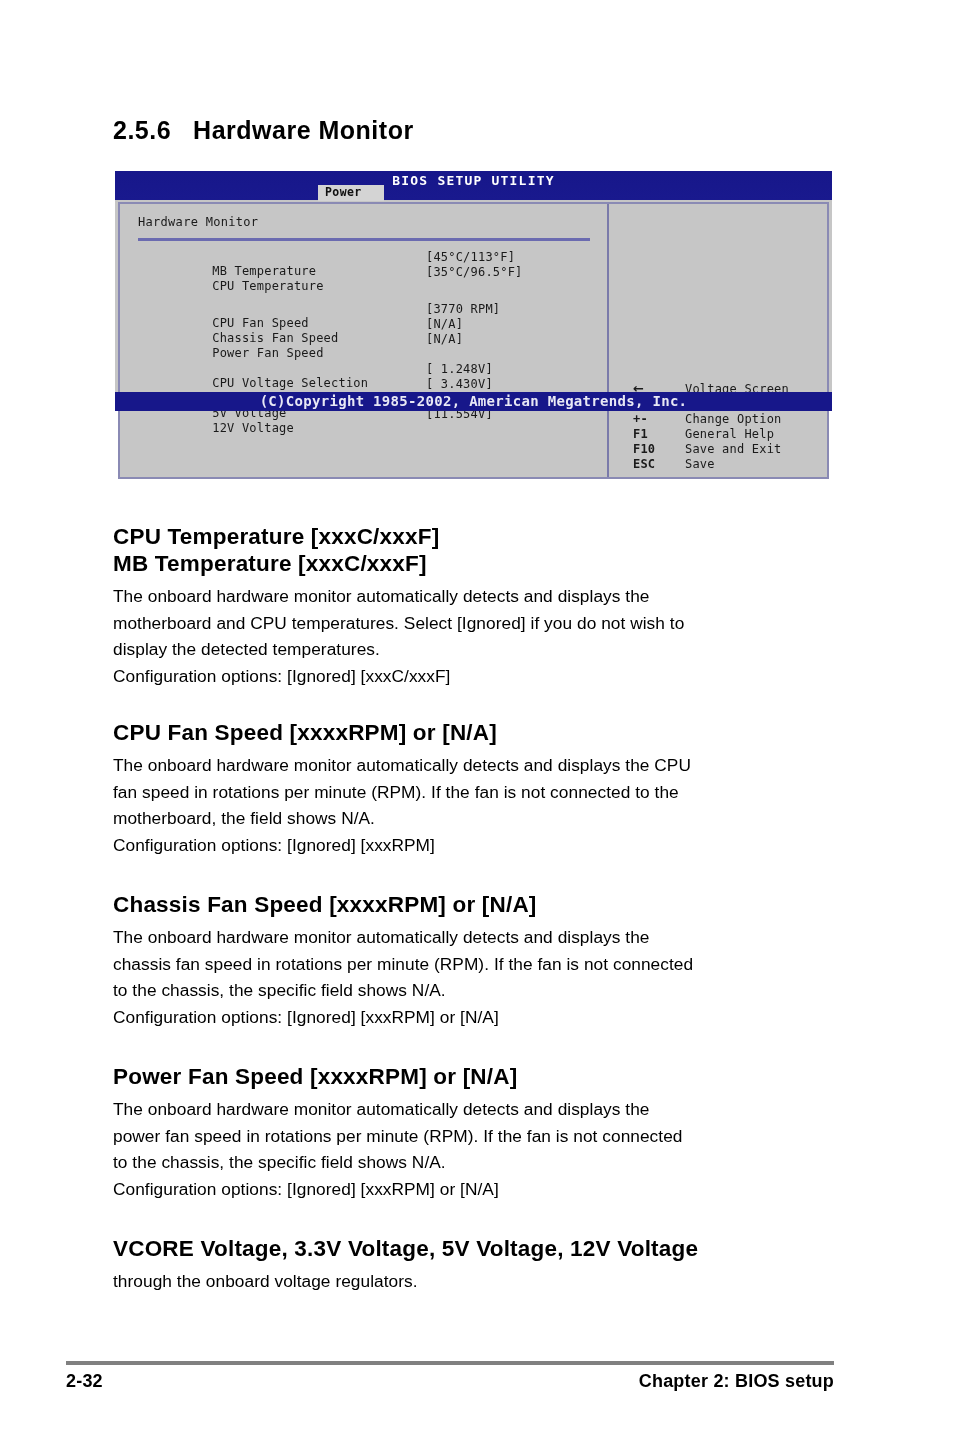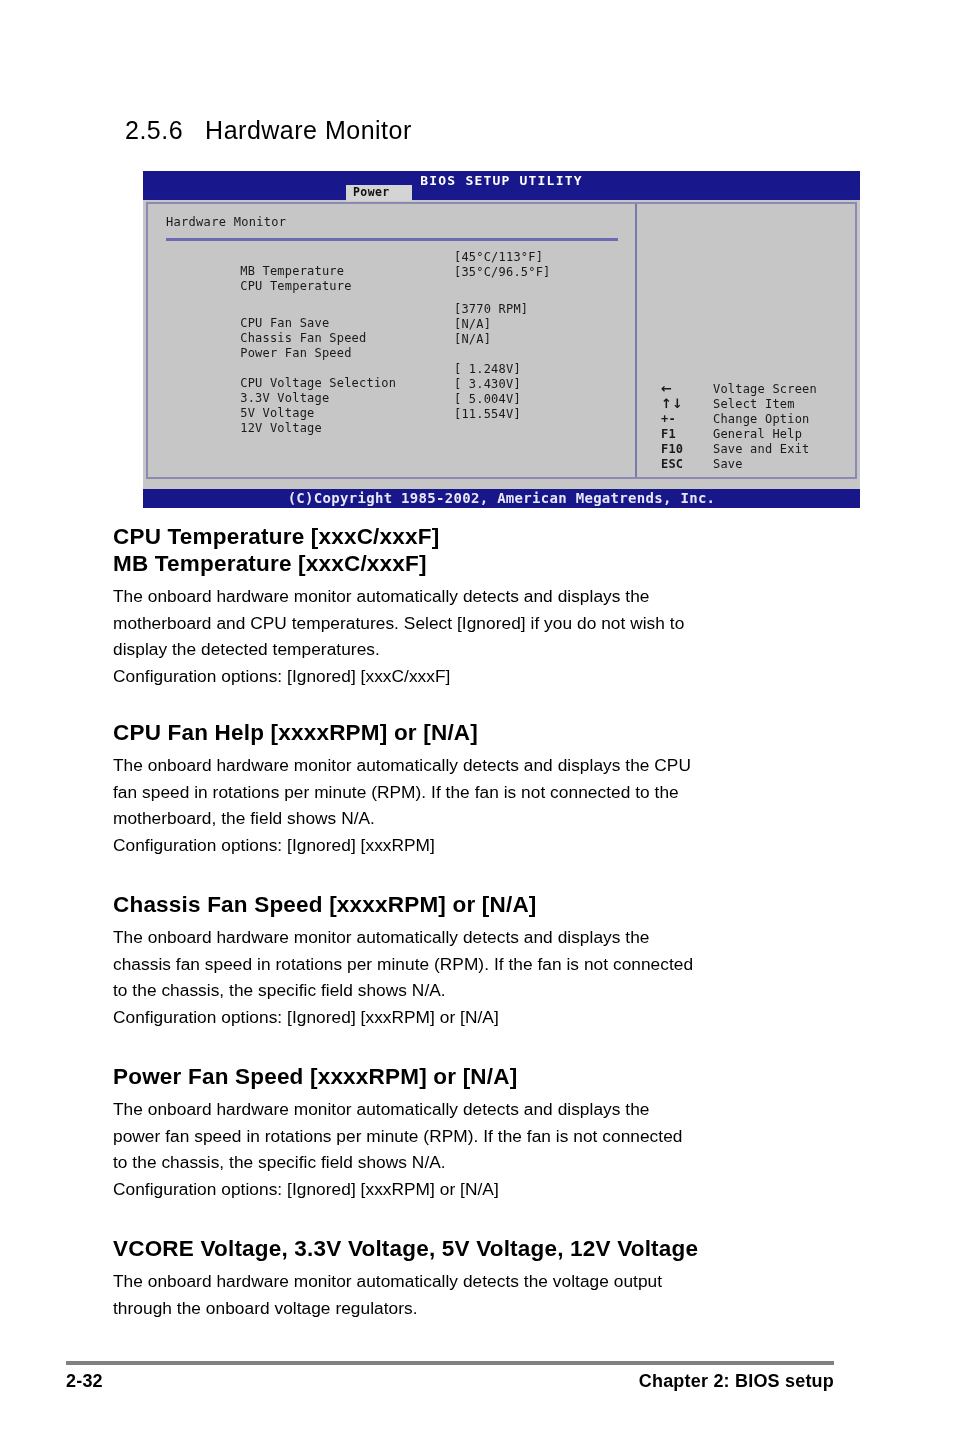--- a/index.html
+++ b/index.html
@@ -29,10 +29,9 @@
     left: 113px;
     top: 116px;
     font-size: 25px;
-    font-weight: normal;
+    font-weight: bold;
     letter-spacing: 0.5px;
     white-space: nowrap;
-    margin-left: 12px;
   }
   .sec-heading .num { margin-right: 22px; }
 

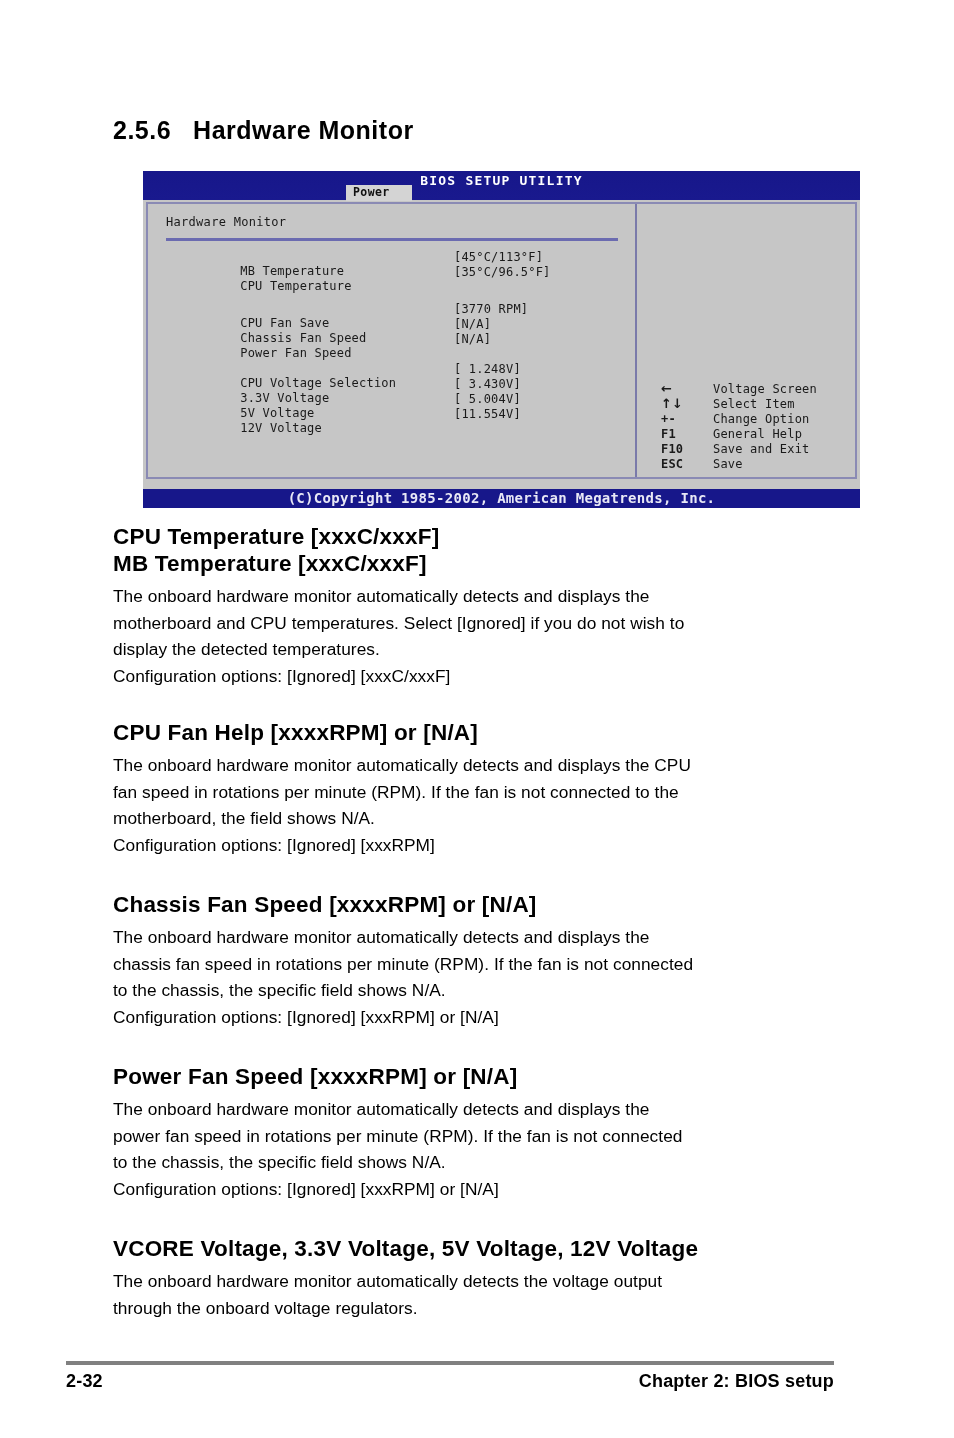--- a/index.html
+++ b/index.html
@@ -41,12 +41,11 @@
     left: 115px;
     top: 171px;
     width: 717px;
-    height: 337px;
+    height: 240px;
     background: #c6c6c6;
     border: 0;
     font-family: "DejaVu Sans Mono", "Liberation Mono", monospace;
     box-sizing: border-box;
-    margin-left: 28px;
   }
   .bios-titlebar {
     position: relative;

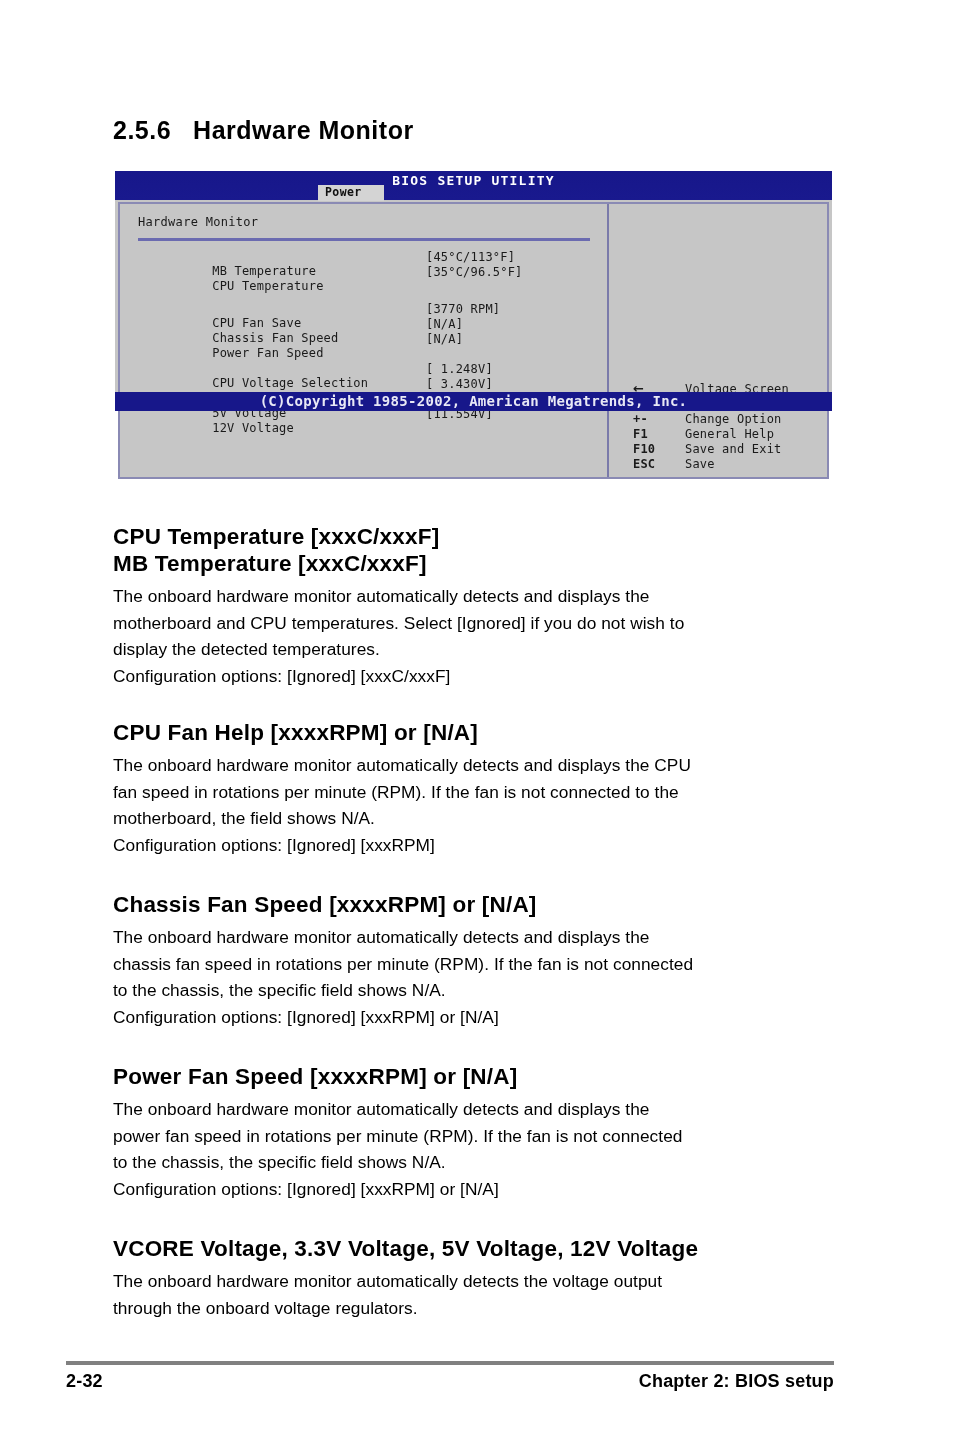--- a/index.html
+++ b/index.html
@@ -267,7 +267,7 @@
         <div class="grp-gap"></div>
 
         <div class="bios-row">
-          <span class="k">CPU Fan Save</span>
+          <span class="k">CPU Fan Speed</span>
           <span class="v">[3770 RPM]</span>
         </div>
         <div class="bios-row">

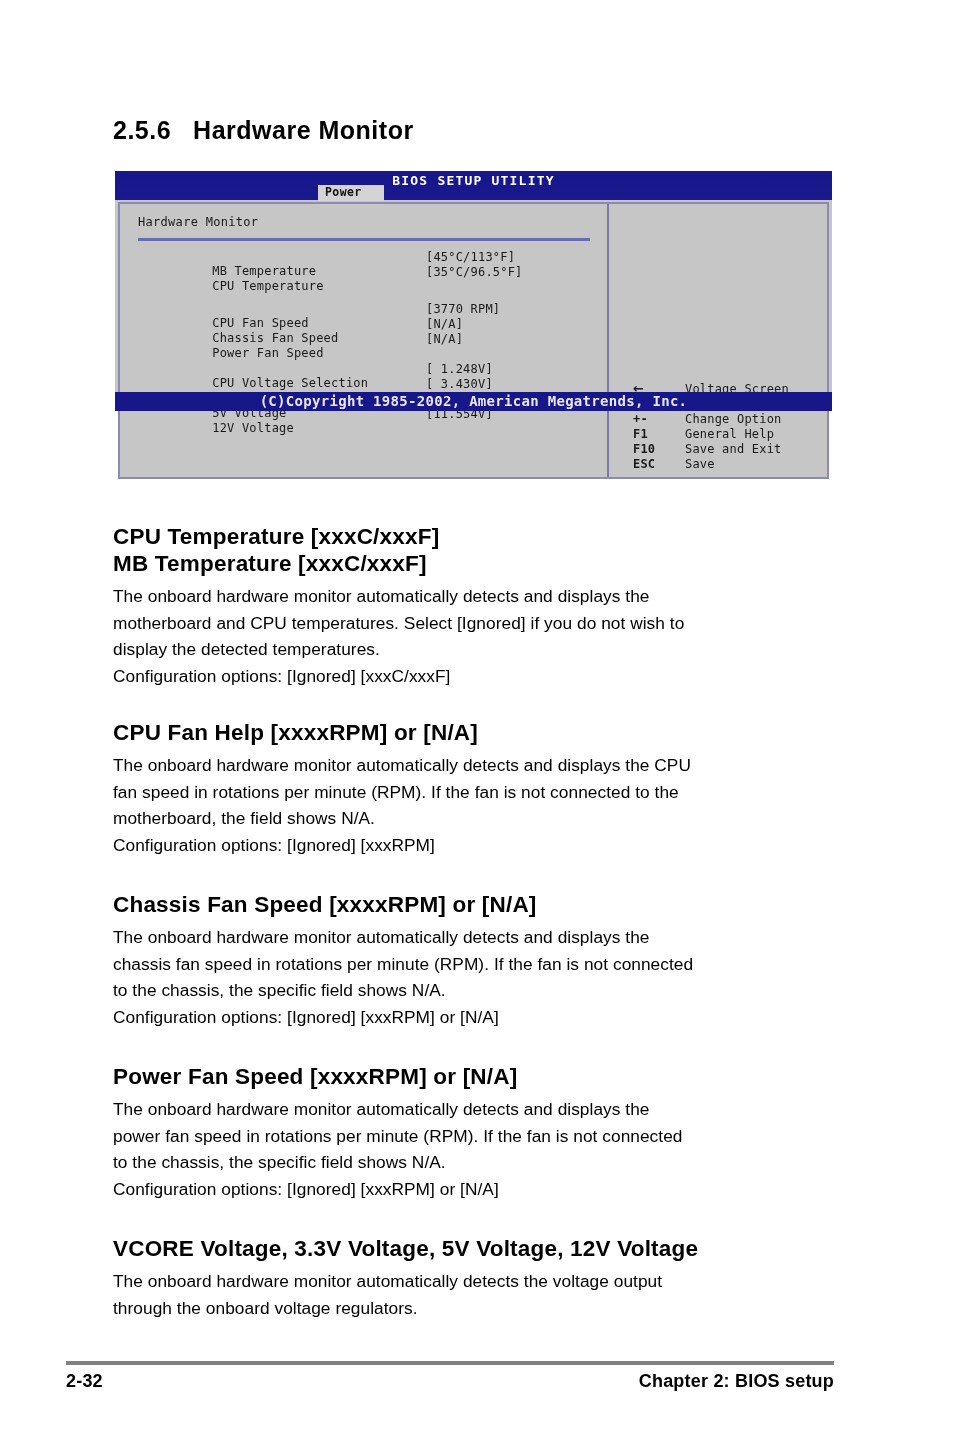--- a/index.html
+++ b/index.html
@@ -351,7 +351,7 @@
     <div class="sp-1"></div>
 
     <div class="blk">
-      <div class="h-item">CPU Fan Help [xxxxRPM] or [N/A]</div>
+      <div class="h-item">CPU Fan Speed [xxxxRPM] or [N/A]</div>
       <div class="para">
         <span class="ln">The onboard hardware monitor automatically detects and displays the CPU</span>
         <span class="ln">fan speed in rotations per minute (RPM). If the fan is not connected to the</span>

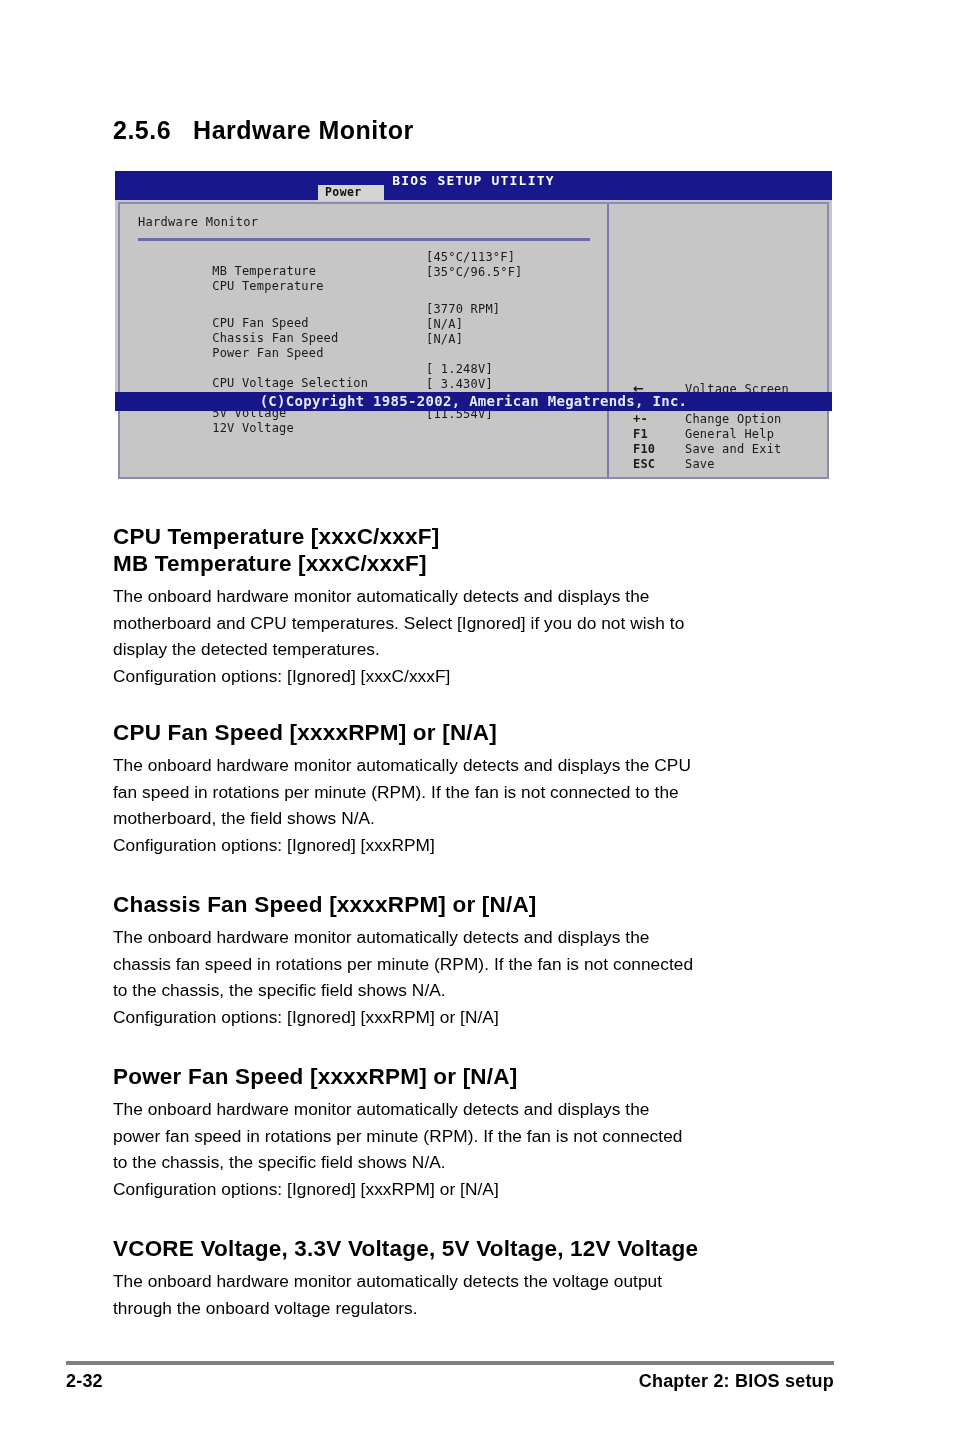--- a/index.html
+++ b/index.html
@@ -389,7 +389,6 @@
     <div class="blk">
       <div class="h-item">VCORE Voltage, 3.3V Voltage, 5V Voltage, 12V Voltage</div>
       <div class="para">
-        <span class="ln">The onboard hardware monitor automatically detects the voltage output</span>
         <span class="ln">through the onboard voltage regulators.</span>
       </div>
     </div>

